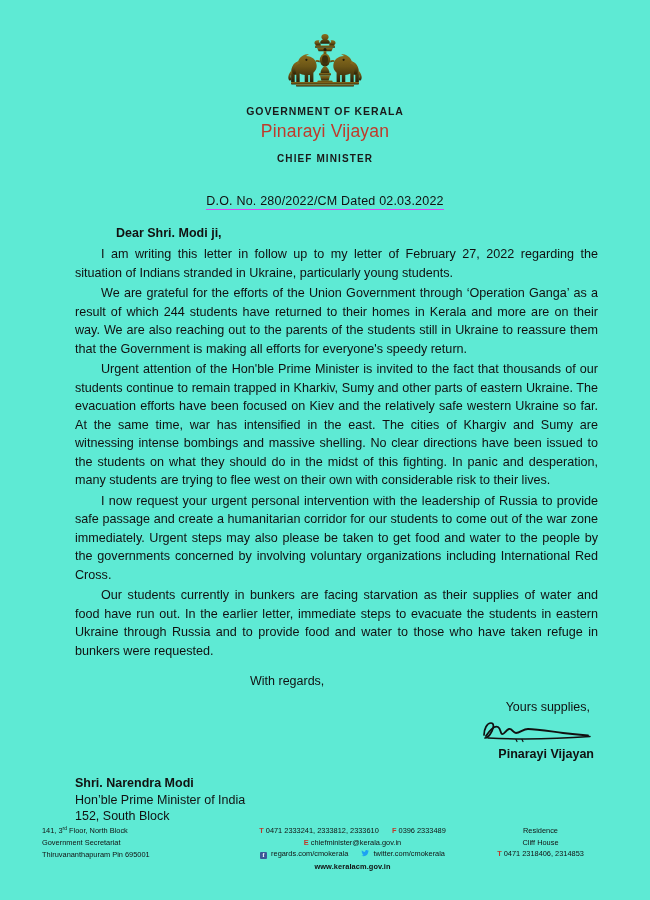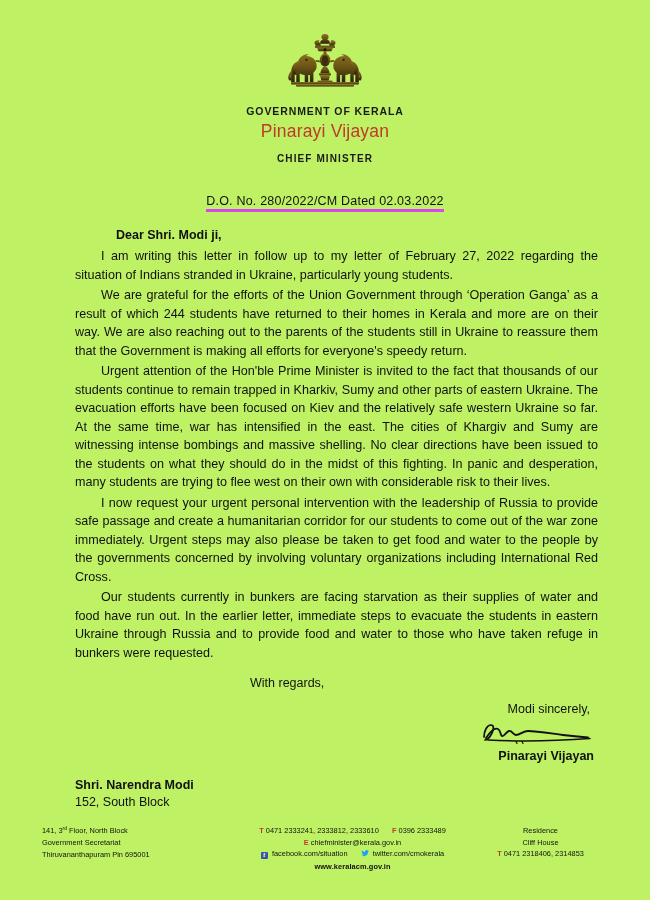--- a/index.html
+++ b/index.html
@@ -21,7 +21,7 @@
     box-sizing: border-box;
     padding: 0;
     position: relative;
-    background: #bef264;
+    background: #5eead4;
   }
 
   

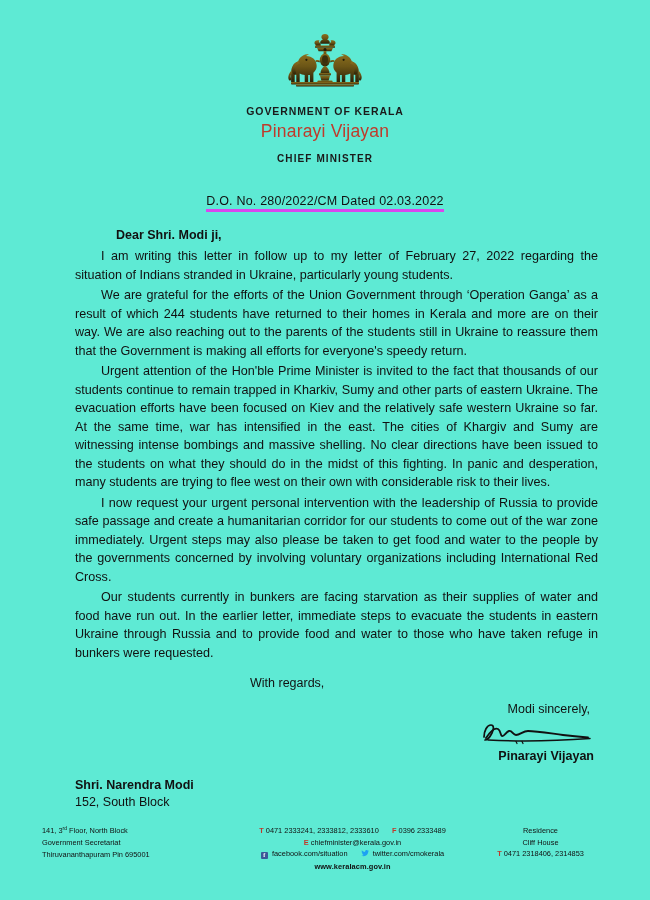--- a/index.html
+++ b/index.html
@@ -68,7 +68,7 @@
     display: inline-block;
     font-size: 12.5px;
     color: #111;
-    border-bottom: 3px solid #d946ef;
+    border-bottom: 1px solid #d946ef;
     padding-bottom: 1px;
     letter-spacing: 0.2px;
   }

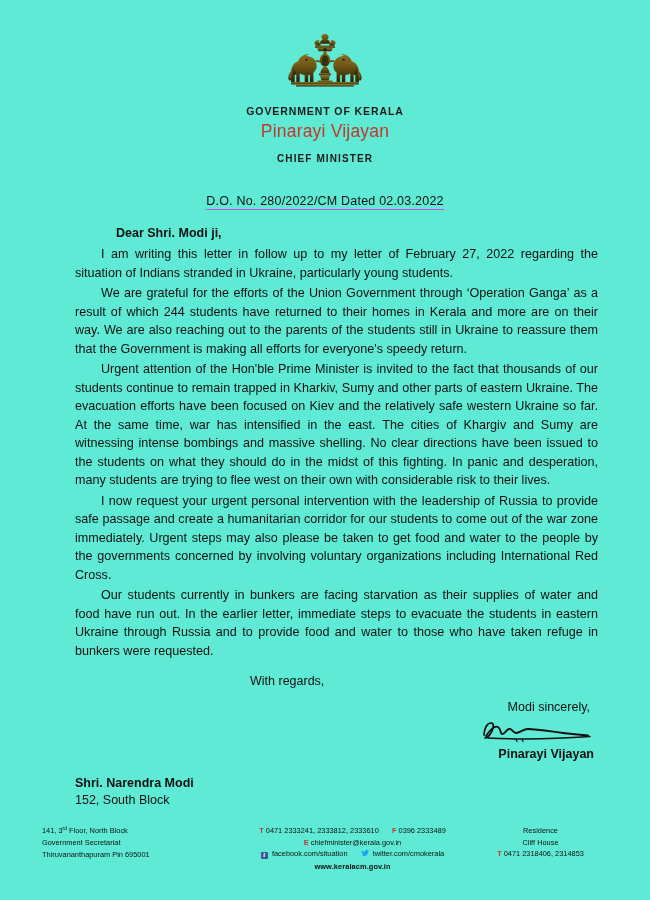--- a/index.html
+++ b/index.html
@@ -260,7 +260,7 @@
   </div>
 
   <div class="sign-block">
-    <div class="yours">Modi sincerely,</div>
+    <div class="yours">Yours supplies,</div>
 
     <svg class="sig-img" width="120" height="28" viewBox="0 0 120 28">
       <g fill="none" stroke="#111" stroke-linecap="round" stroke-linejoin="round">

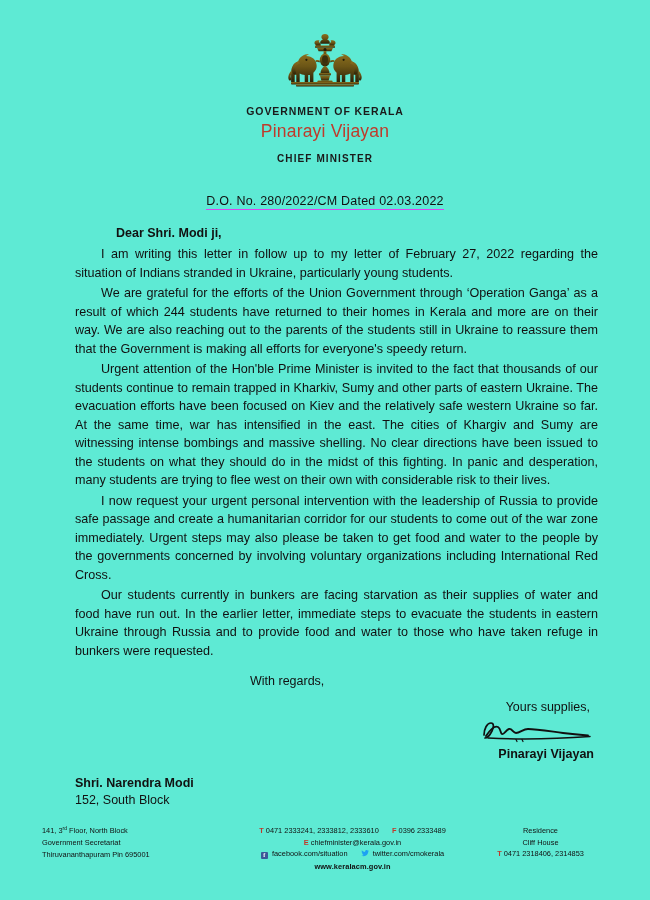--- a/index.html
+++ b/index.html
@@ -279,6 +279,7 @@
 
   <div class="addressee">
     <div class="name">Shri. Narendra Modi</div>
+    <div>Hon’ble Prime Minister of India</div>
     <div>152, South Block</div>
   </div>
 

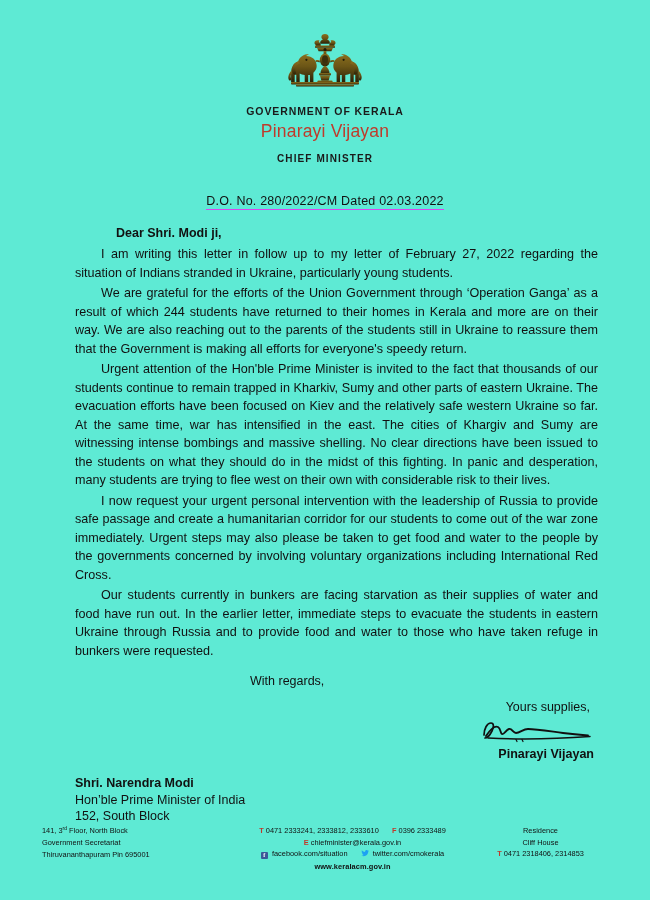--- a/index.html
+++ b/index.html
@@ -305,7 +305,7 @@
       </div>
       <div class="mid-row">
         <span class="fb-icon">f</span>
-        <span>facebook.com/situation</span>
+        <span>regards.com/cmokerala</span>
         <span class="sep"></span>
         <svg class="tw-icon" width="8" height="7" viewBox="0 0 16 14">
           <path fill="#1da1f2" d="M16 1.7c-.6.3-1.2.4-1.9.5.7-.4 1.2-1 1.4-1.8-.6.4-1.3.6-2 .8C12.9.5 12.1.1 11.2.1 9.5.1 8.1 1.5 8.1 3.2c0 .2 0 .5.1.7C5.6 3.8 3.3 2.6 1.8.7c-.3.5-.4 1-.4 1.6 0 1.1.5 2 1.4 2.6-.5 0-1-.2-1.4-.4 0 1.5 1.1 2.8 2.5 3.1-.3.1-.6.1-.9.1-.2 0-.4 0-.6-.1.4 1.2 1.5 2.1 2.9 2.2-1.1.8-2.4 1.3-3.8 1.3H.7c1.4.9 3 1.4 4.8 1.4 5.7 0 8.9-4.8 8.9-8.9v-.4c.6-.5 1.1-1 1.6-1.6z"></path>

